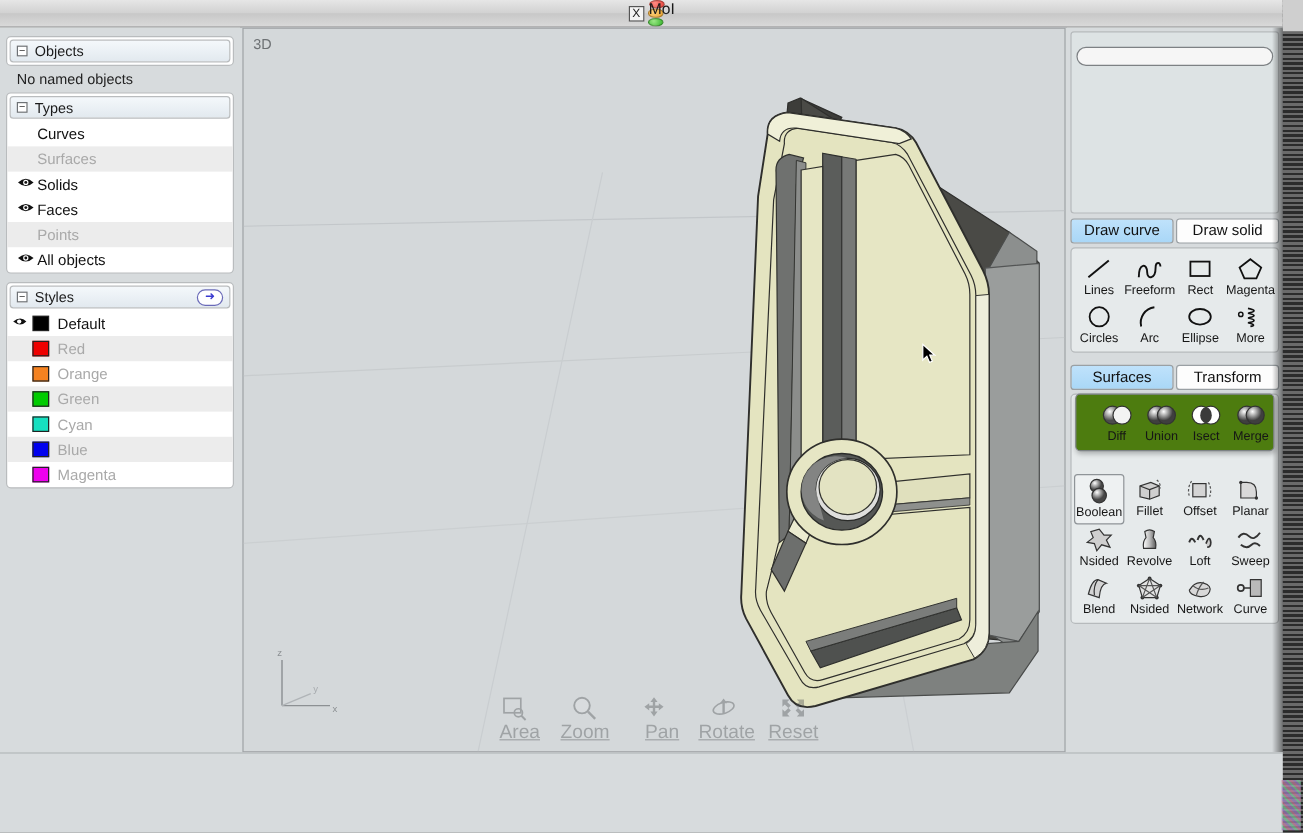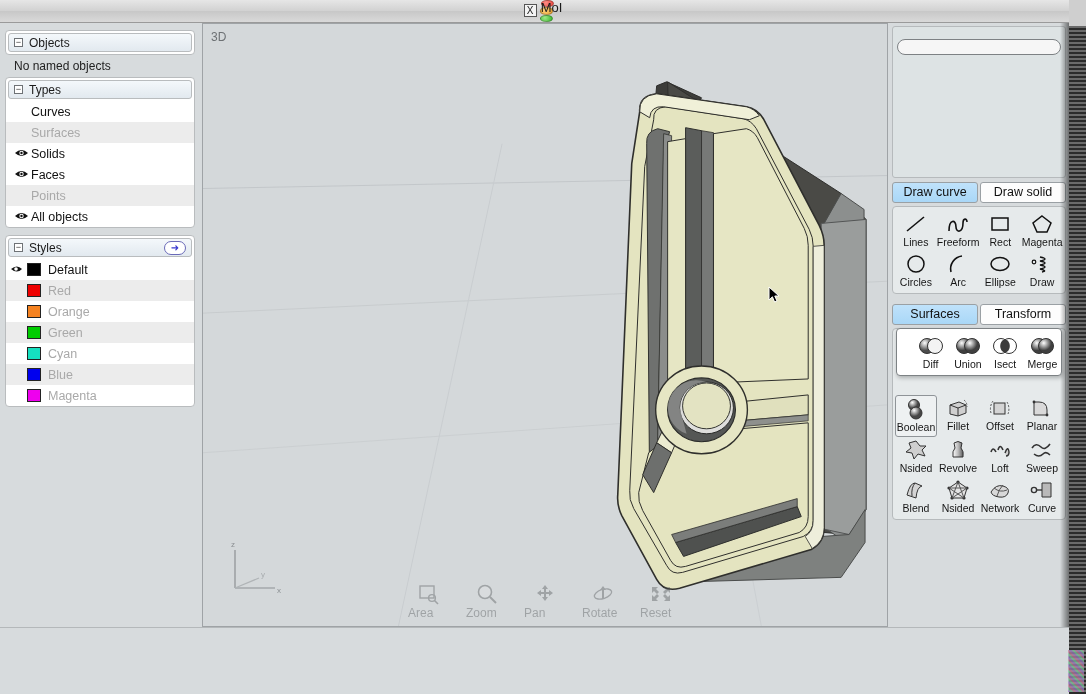--- a/index.html
+++ b/index.html
@@ -425,7 +425,7 @@
           <div class="tile"><span><svg width="26" height="22" viewBox="0 0 26 22">
                 <circle cx="5" cy="9" r="1.8" fill="none" stroke="#111" stroke-width="1.2"></circle>
                 <path d="M11 4 q10 2 0 4 q10 2 0 4 q10 2 0 4 q8 2 2 3" fill="none" stroke="#111" stroke-width="1.4"></path>
-              </svg></span><span>Draw</span></div>
+              </svg></span><span>More</span></div>
         </div>
     </div>
 

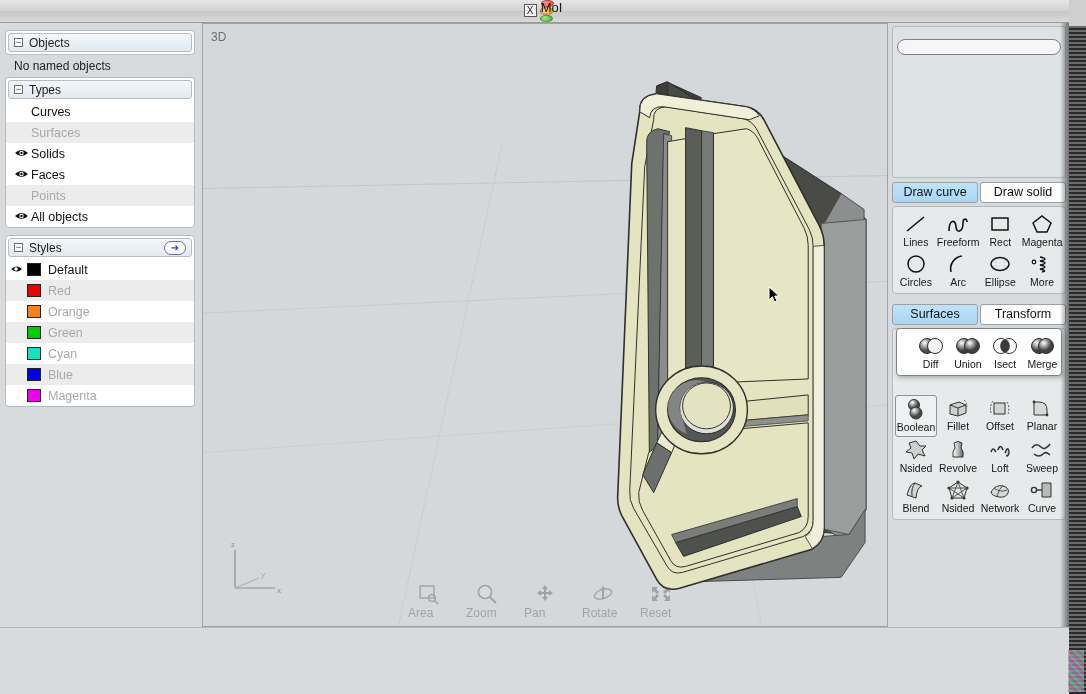--- a/index.html
+++ b/index.html
@@ -129,7 +129,7 @@
     background:#eef1f2; border:1px solid #8f9498; border-radius:3px;
   }
   .popup {
-    position:absolute; left:3px; right:3px; background:#ffffff;
+    position:absolute; left:3px; right:3px; background:#4d7c0f;
     border:1px solid #7d8285; border-radius:4px; padding:4px 0 2px 15px;
     box-shadow:1px 2px 4px rgba(0,0,0,.25); z-index:20;
   }

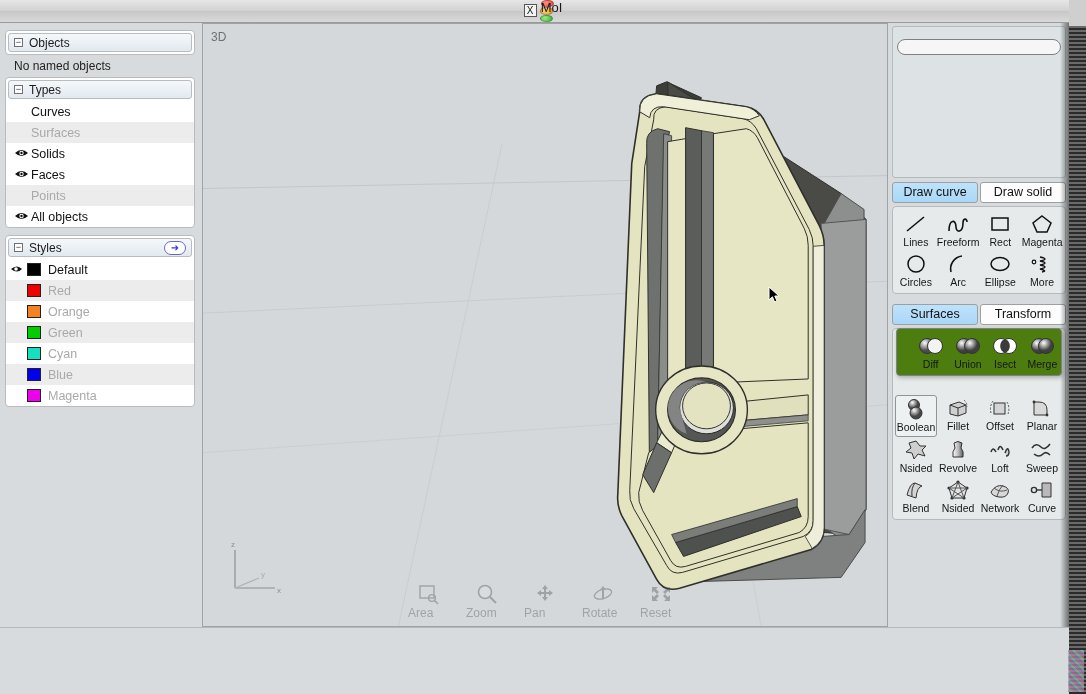--- a/index.html
+++ b/index.html
@@ -95,7 +95,7 @@
     display:flex; justify-content:center; gap:16px;
     opacity:.38;
   }
-  .nav-item { width:42px; text-align:left; font-size:12px; color:#4b4f52; }
+  .nav-item { width:42px; text-align:right; font-size:16px; color:#4b4f52;text-decoration:underline; }
   .nav-item svg { display:block; margin:0 auto 1px auto; }
   #cursor { position:absolute; left:565px; top:262px; width:14px; height:18px; }
 

